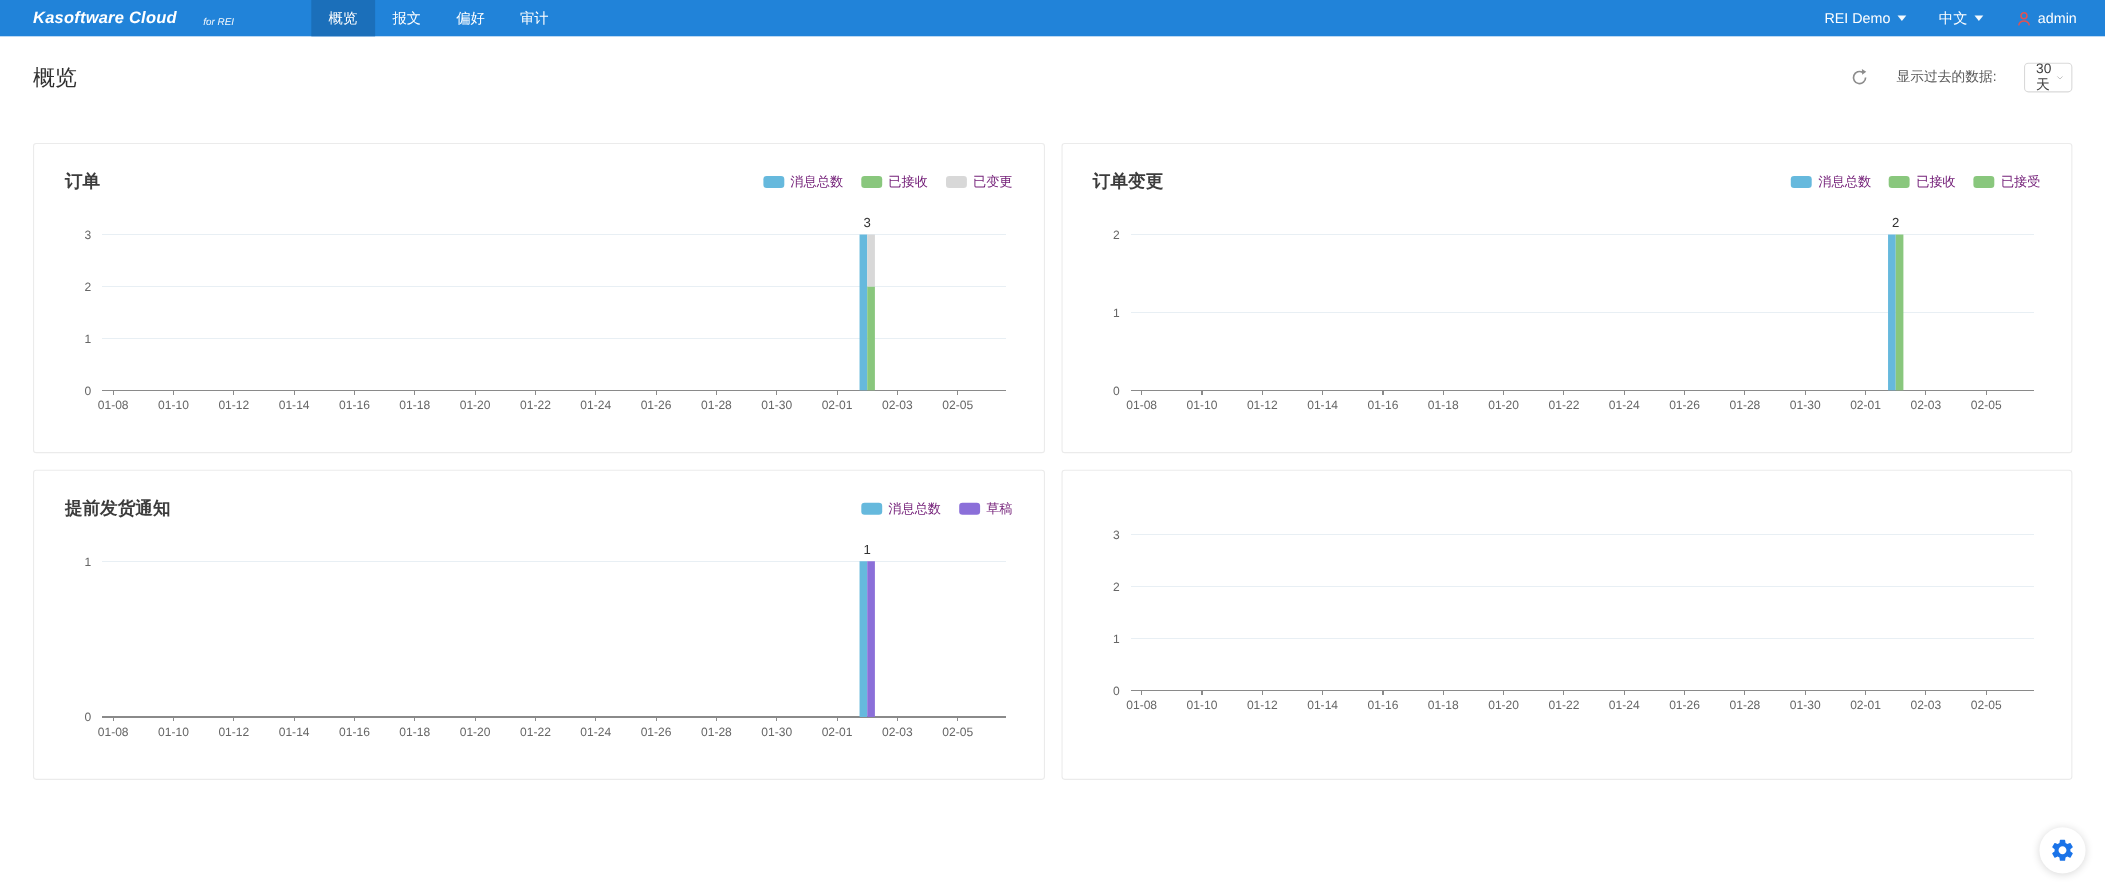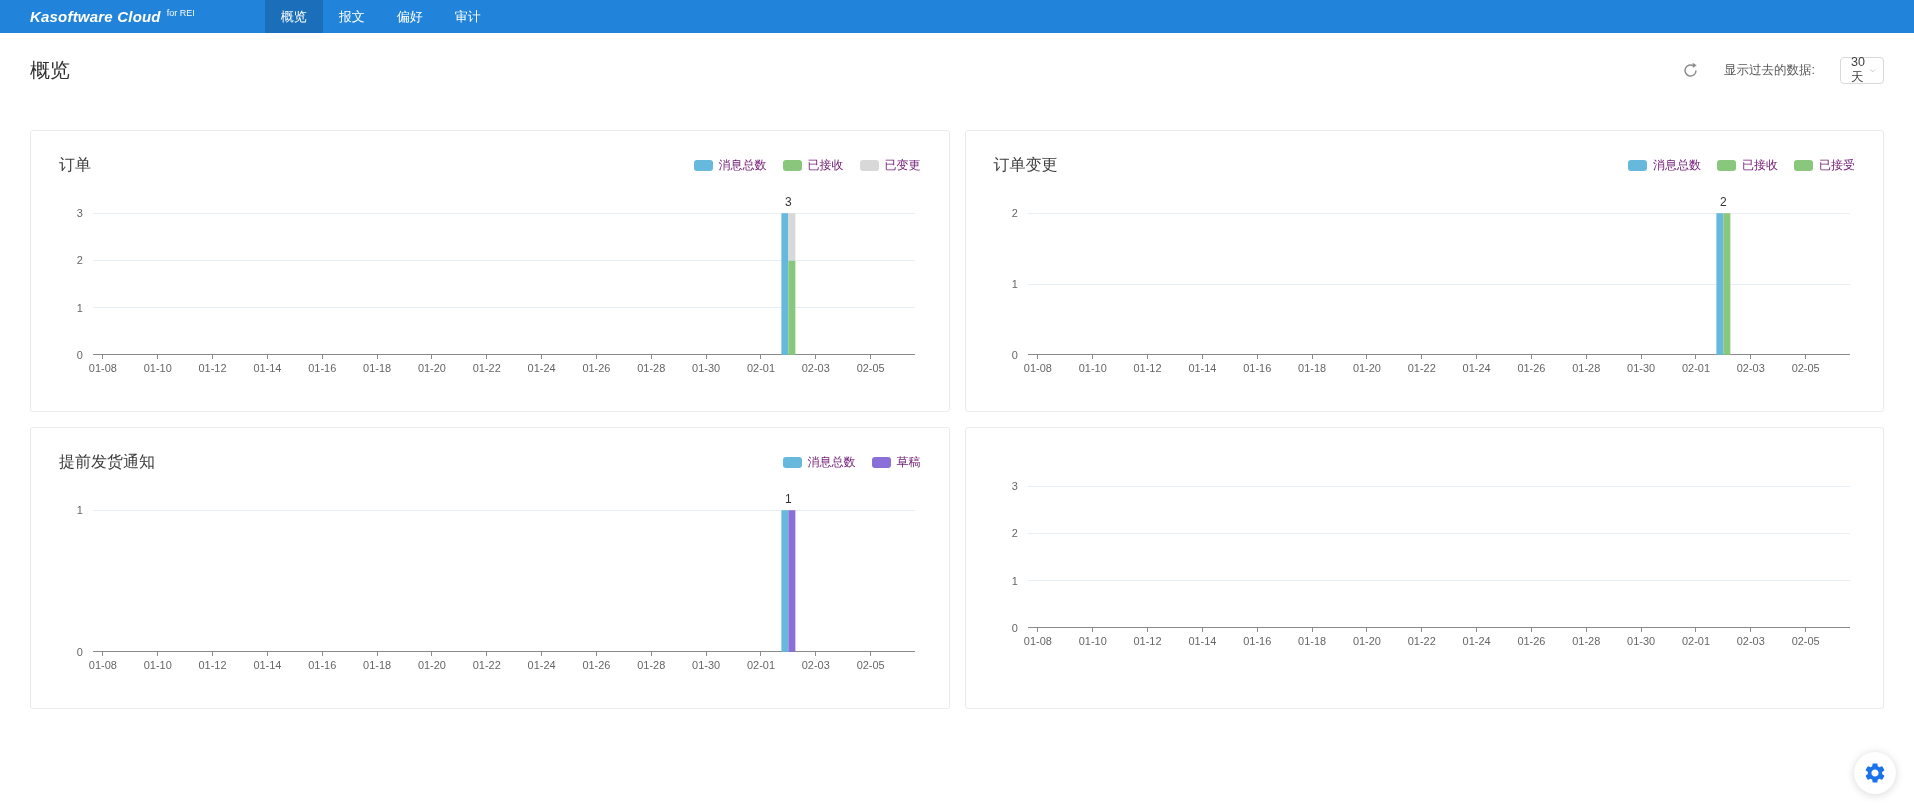--- a/index.html
+++ b/index.html
@@ -8,7 +8,7 @@
 
   
   .navbar { height:33px; background:var(--navbar-bg,#2183d9); display:flex; align-items:stretch; color:#fff; }
-  .brand { display:flex; align-items:flex-start; margin:0 0 0 30px; align-self:center; cursor:pointer; }
+  .brand { display:flex; align-items:flex-end; margin:0 0 0 30px; align-self:center; cursor:pointer; }
   .brand-name { font-size:15px; font-weight:bold; font-style:italic; letter-spacing:.2px; }
   .brand-suffix { font-size:9px; margin-left:6px; opacity:.95; }
   .nav-tabs { display:flex; margin-left:70px; }

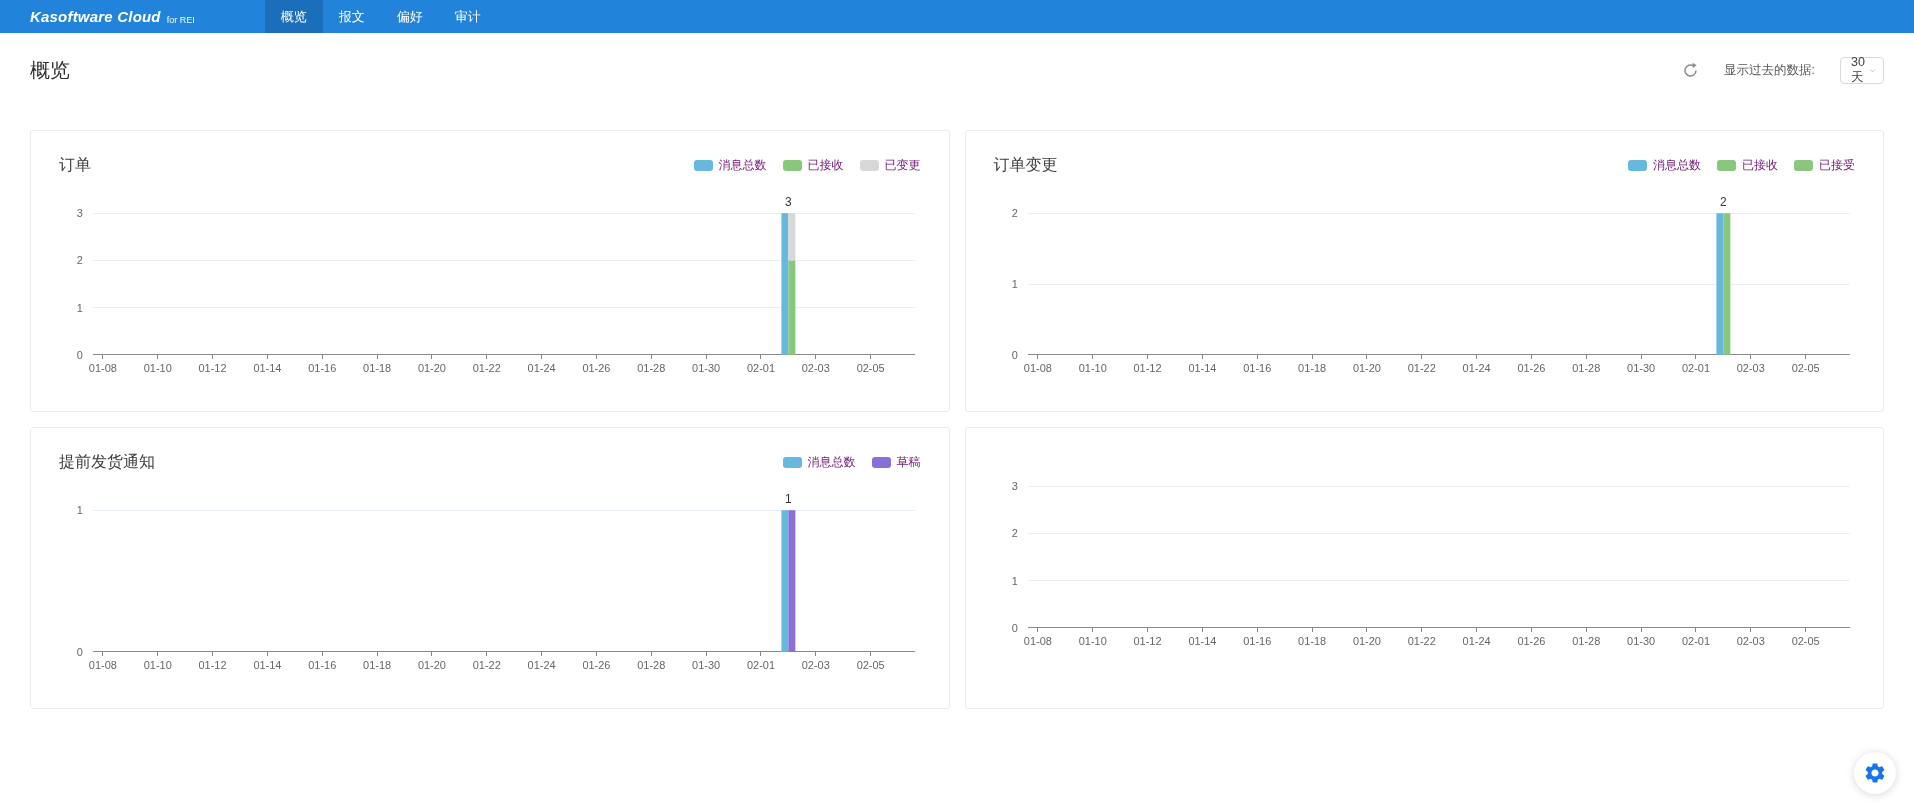--- a/index.html
+++ b/index.html
@@ -10,7 +10,7 @@
   .navbar { height:33px; background:var(--navbar-bg,#2183d9); display:flex; align-items:stretch; color:#fff; }
   .brand { display:flex; align-items:flex-end; margin:0 0 0 30px; align-self:center; cursor:pointer; }
   .brand-name { font-size:15px; font-weight:bold; font-style:italic; letter-spacing:.2px; }
-  .brand-suffix { font-size:9px; margin-left:6px; opacity:.95; }
+  .brand-suffix { font-size:9px; font-style:italic; margin-left:24px; opacity:.95; }
   .nav-tabs { display:flex; margin-left:70px; }
   .nav-tab { display:flex; align-items:center; padding:0 16px; font-size:13px; color:#fff; cursor:pointer; }
   .nav-tab.active { background:var(--navbar-active,#1b6fba); }

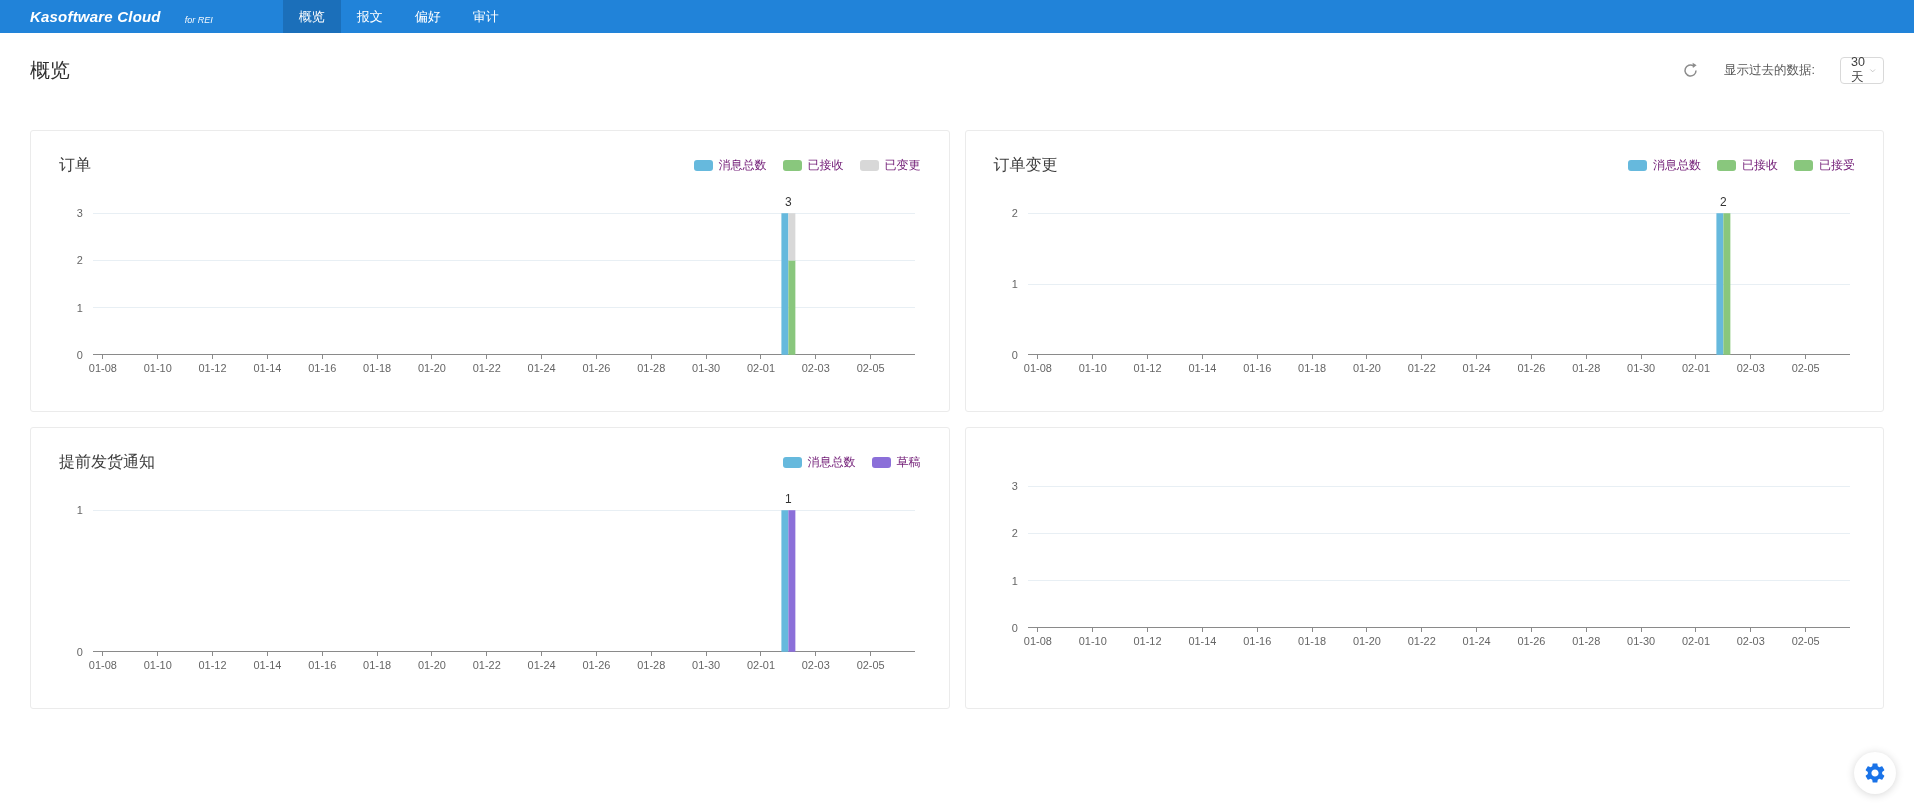--- a/index.html
+++ b/index.html
@@ -61,6 +61,23 @@
       <div class="nav-tab">偏好</div>
       <div class="nav-tab">审计</div>
     </div>
+  <div class="nav-right">
+    <div class="nav-drop">
+      <span>REI Demo</span>
+      <span class="caret"></span>
+    </div>
+    <div class="nav-drop">
+      <span>中文</span>
+      <span class="caret"></span>
+    </div>
+    <div class="nav-user">
+      <svg width="14" height="14" viewBox="0 0 14 14">
+        <circle cx="7" cy="4.3" r="2.7" fill="none" stroke="var(--user-icon,#e05252)" stroke-width="1.4"></circle>
+        <path d="M2.2 13 a4.9 4.9 0 0 1 9.6 0" fill="none" stroke="var(--user-icon,#e05252)" stroke-width="1.4"></path>
+      </svg>
+      <span>admin</span>
+    </div>
+  </div>
 </nav>
 
 <main class="main">

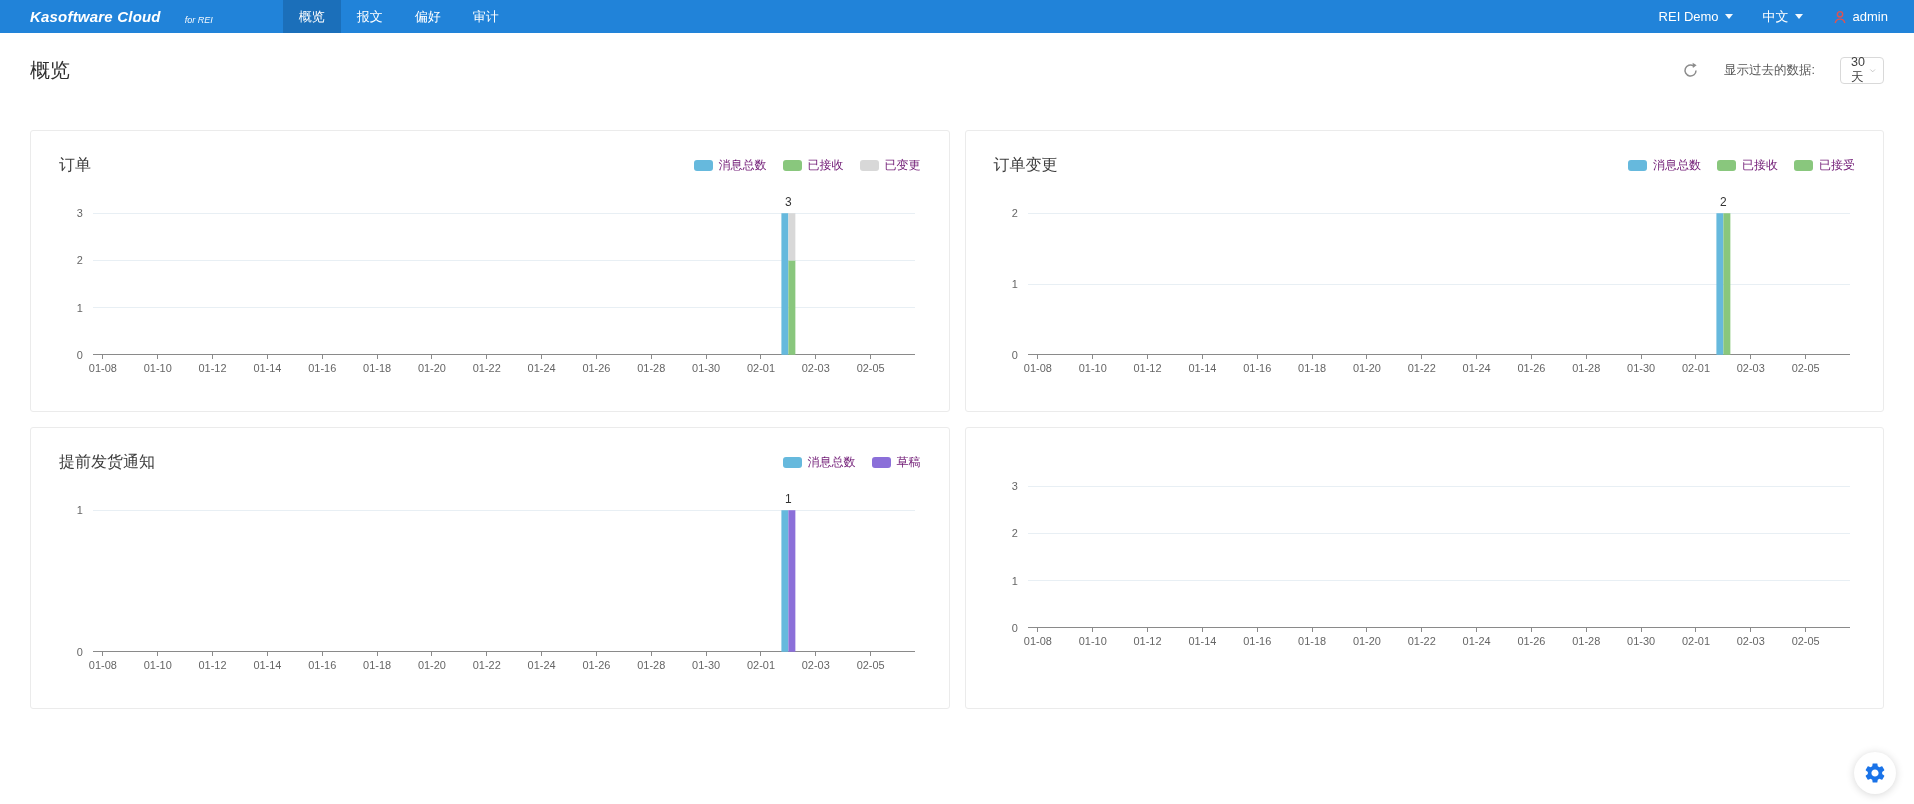--- a/index.html
+++ b/index.html
@@ -35,7 +35,7 @@
   .grid { display:grid; grid-template-columns:1fr 1fr; gap:15px 15px; margin-top:23px; }
   .card { height:282px; border:1px solid #ebebeb; border-radius:3px; background:#fff; padding:22px 28px 0; }
   .card-head { display:flex; align-items:center; justify-content:space-between; height:24px; }
-  .card-title { font-size:16px; font-weight:normal; color:#3c3c3c; }
+  .card-title { font-size:16px; font-weight:bold; color:#3c3c3c; }
   .legend { display:flex; align-items:center; gap:16px; }
   .legend-item { display:flex; align-items:center; gap:6px; cursor:pointer; }
   .legend-swatch { width:19px; height:11px; border-radius:3px; }

